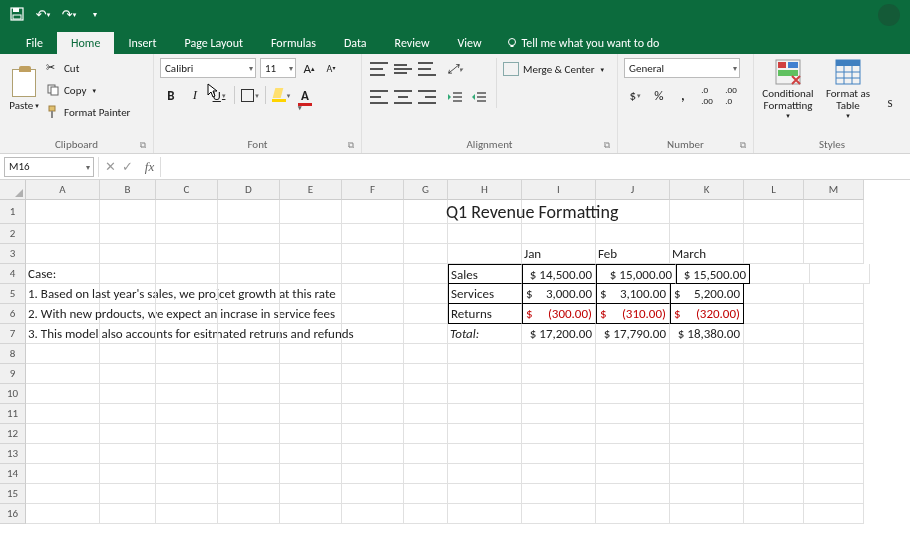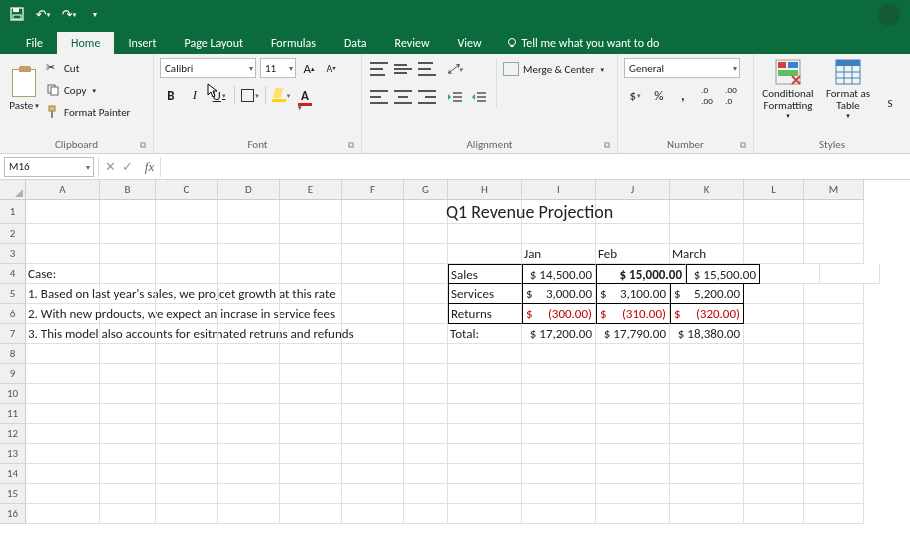--- a/index.html
+++ b/index.html
@@ -659,7 +659,7 @@
           <div class="cell" style="width: 60px;"></div>
           <div class="cell" style="width: 60px;"></div>
         </div>
-        <div style="position: absolute; left: 420px; top: 0px; font-size: 18px; height: 24px; line-height: 24px;">Q1 Revenue Projection</div>
+        <div style="position: absolute; left: 420px; top: 0px; font-size: 18px; height: 24px; line-height: 24px;">Q1 Revenue Formatting</div>
       </div>
   </div>
 </div>

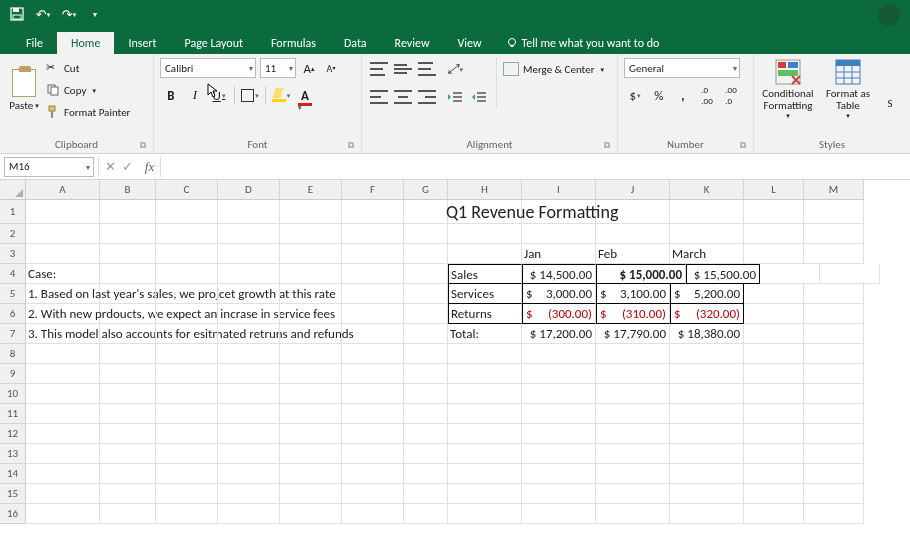--- a/index.html
+++ b/index.html
@@ -456,7 +456,7 @@
           <div class="cell" style="width: 44px;"></div>
           <div class="cell bord-l bord-t bord-b" style="width: 74px;">Sales</div>
           <div class="cell money bord-t bord-b bord-l" style="width: 74px;">$ 14,500.00</div>
-          <div class="cell money bord-t bord-b bord-l" style="width: 90px; font-weight: bold;">$ 15,000.00</div>
+          <div class="cell money bord-t bord-b bord-l" style="width: 80px;">$ 15,000.00</div>
           <div class="cell money bord-t bord-b bord-l bord-r" style="width: 74px;">$ 15,500.00</div>
           <div class="cell" style="width: 60px;"></div>
           <div class="cell" style="width: 60px;"></div>

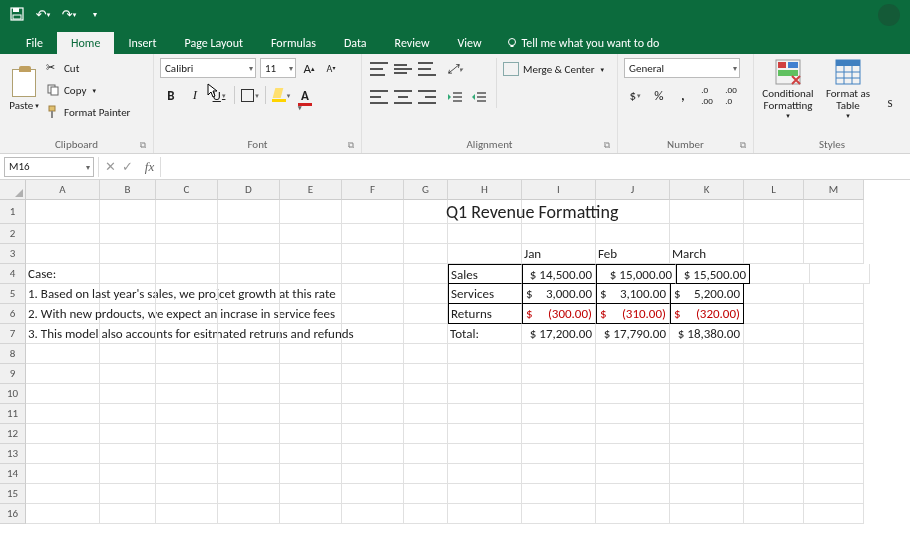--- a/index.html
+++ b/index.html
@@ -517,7 +517,7 @@
           <div class="cell" style="width: 62px;"></div>
           <div class="cell" style="width: 62px;"></div>
           <div class="cell" style="width: 44px;"></div>
-          <div class="cell" style="width: 74px;">Total:</div>
+          <div class="cell" style="width: 74px; font-style: italic;">Total:</div>
           <div class="cell money" style="width: 74px;">$ 17,200.00</div>
           <div class="cell money" style="width: 74px;">$ 17,790.00</div>
           <div class="cell money" style="width: 74px;">$ 18,380.00</div>

